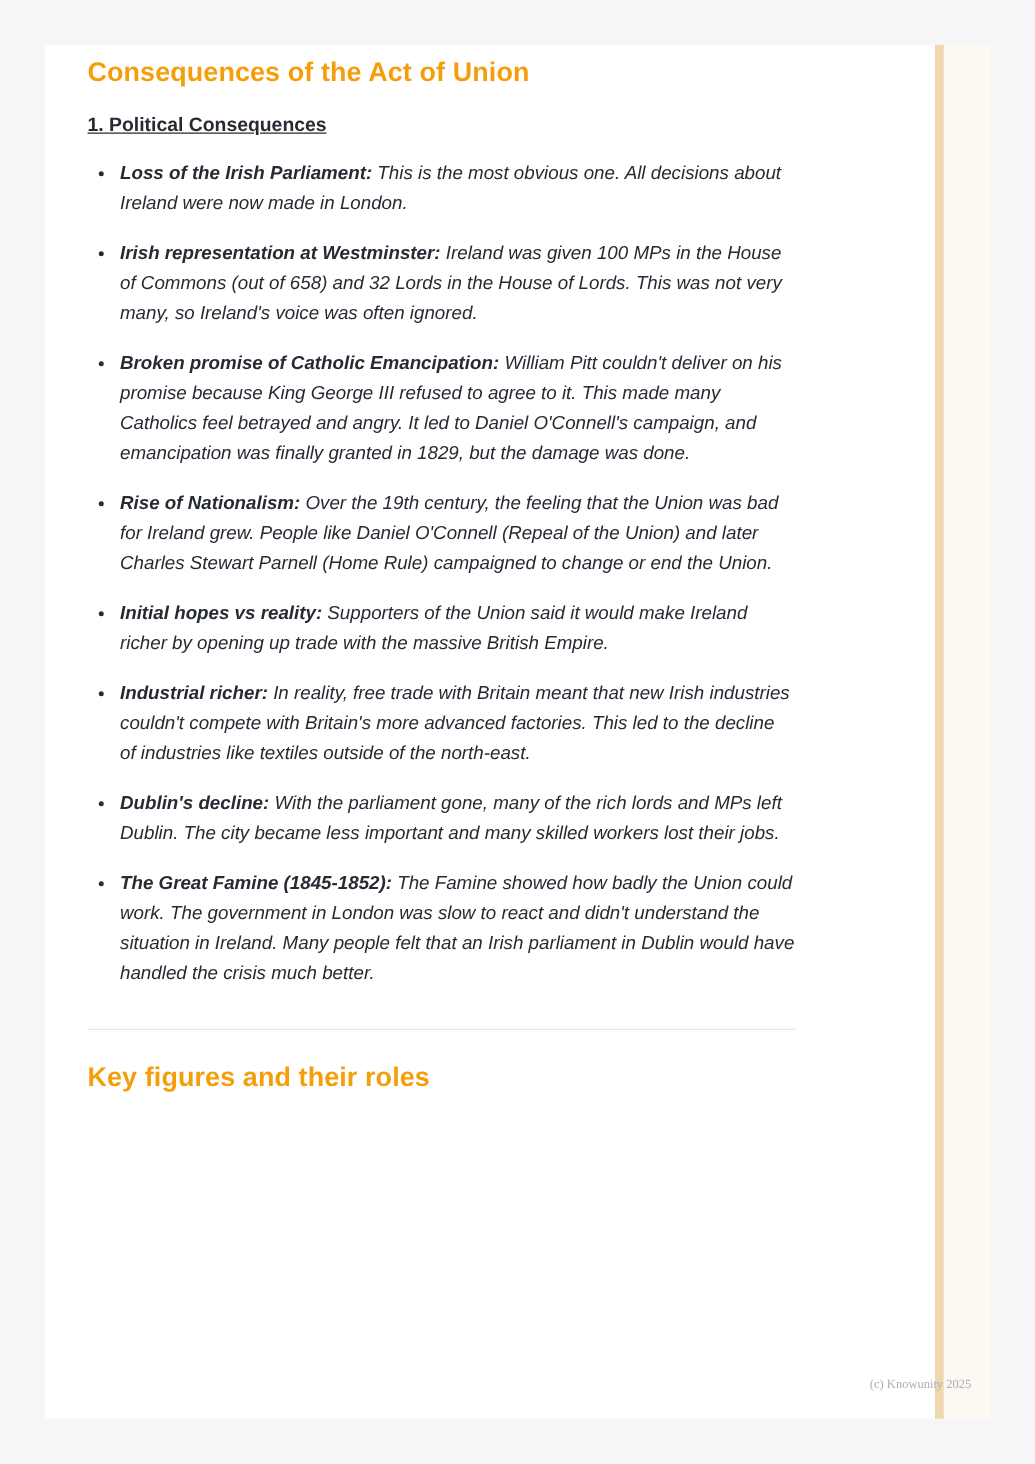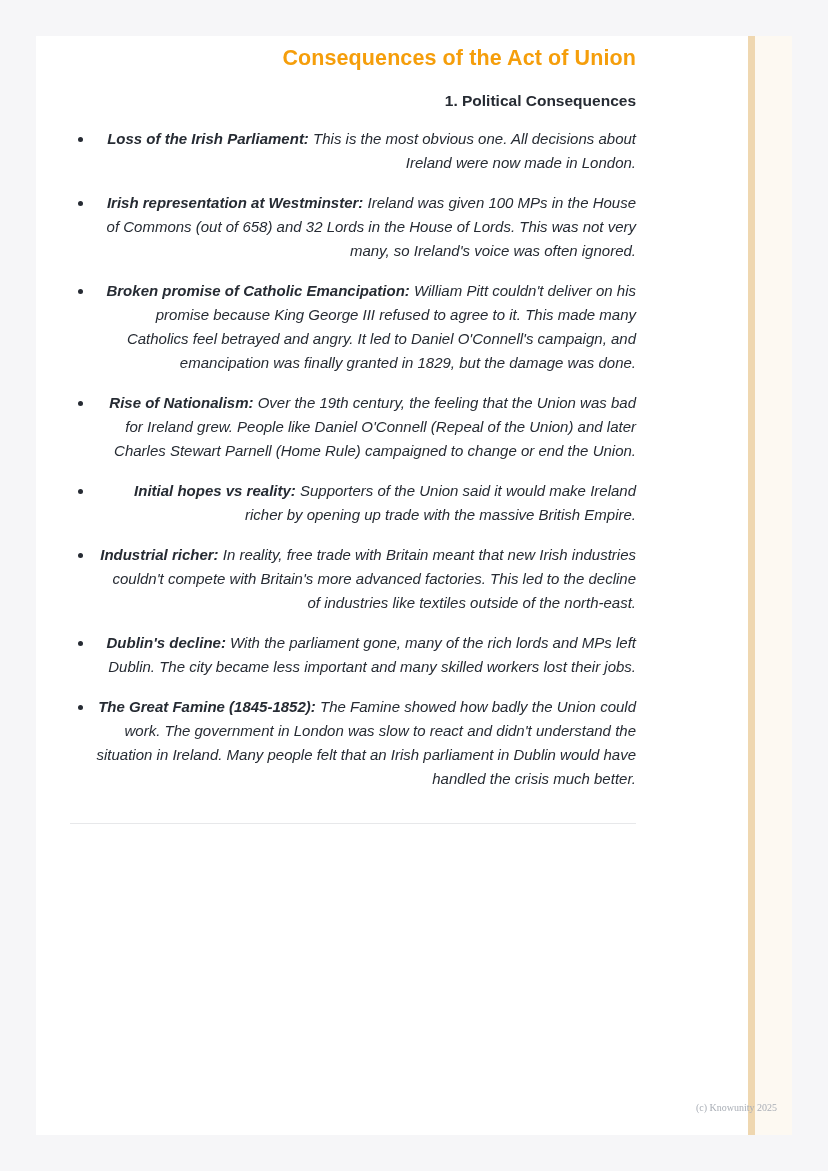--- a/index.html
+++ b/index.html
@@ -2,7 +2,7 @@
 <html style="--accent: #F59E0B; --text: #262B33; --stripe: #EFD7B0; --stripe-bg: #FDF9F2; --watermark: #A9AEB6;"><head>
 <meta charset="utf-8">
 <style>
-  * { margin: 0; padding: 0; box-sizing: border-box; text-align: right; }
+  * { margin: 0; padding: 0; box-sizing: border-box; }
   html, body { background: #f6f6f8; }
   body {
     width: 828px;

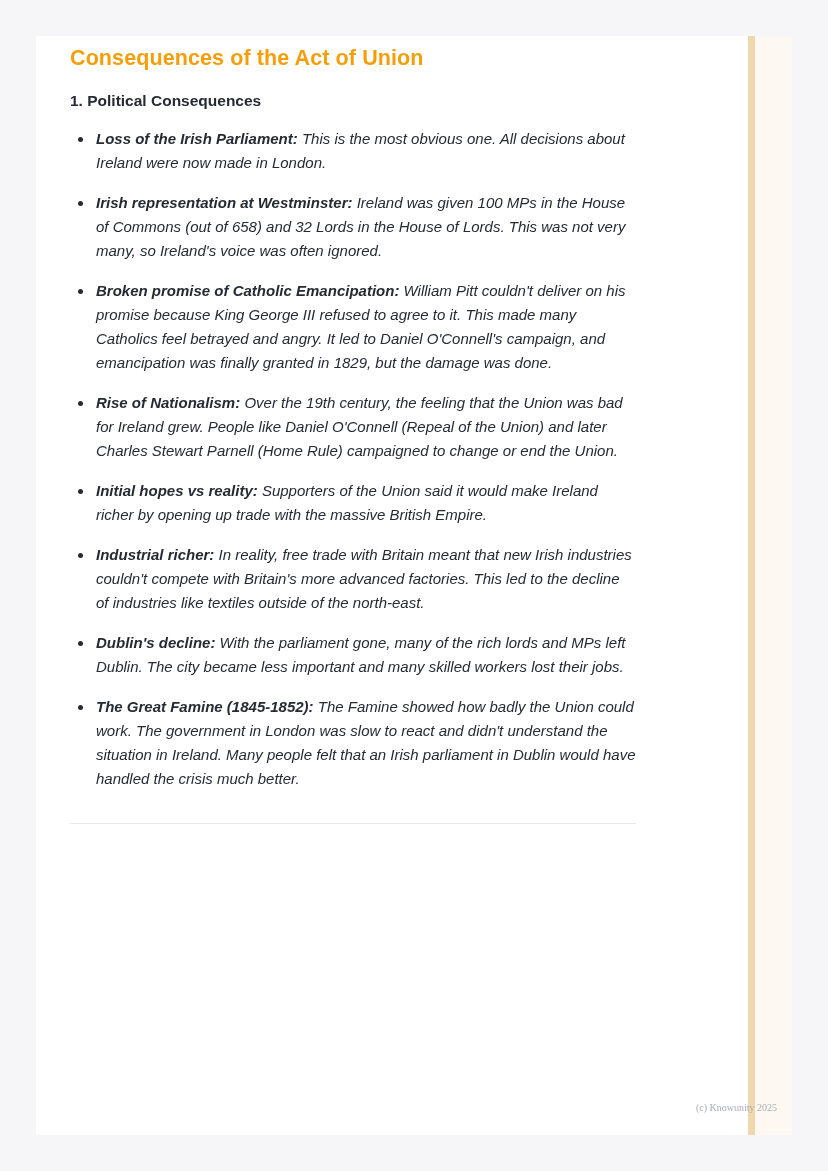--- a/index.html
+++ b/index.html
@@ -63,6 +63,7 @@
     font-weight: 700;
     margin-top: 18px;
     color: var(--text, #262b33);
+    text-decoration: underline;
   }
   .bullet-list {
     margin-top: 16px;

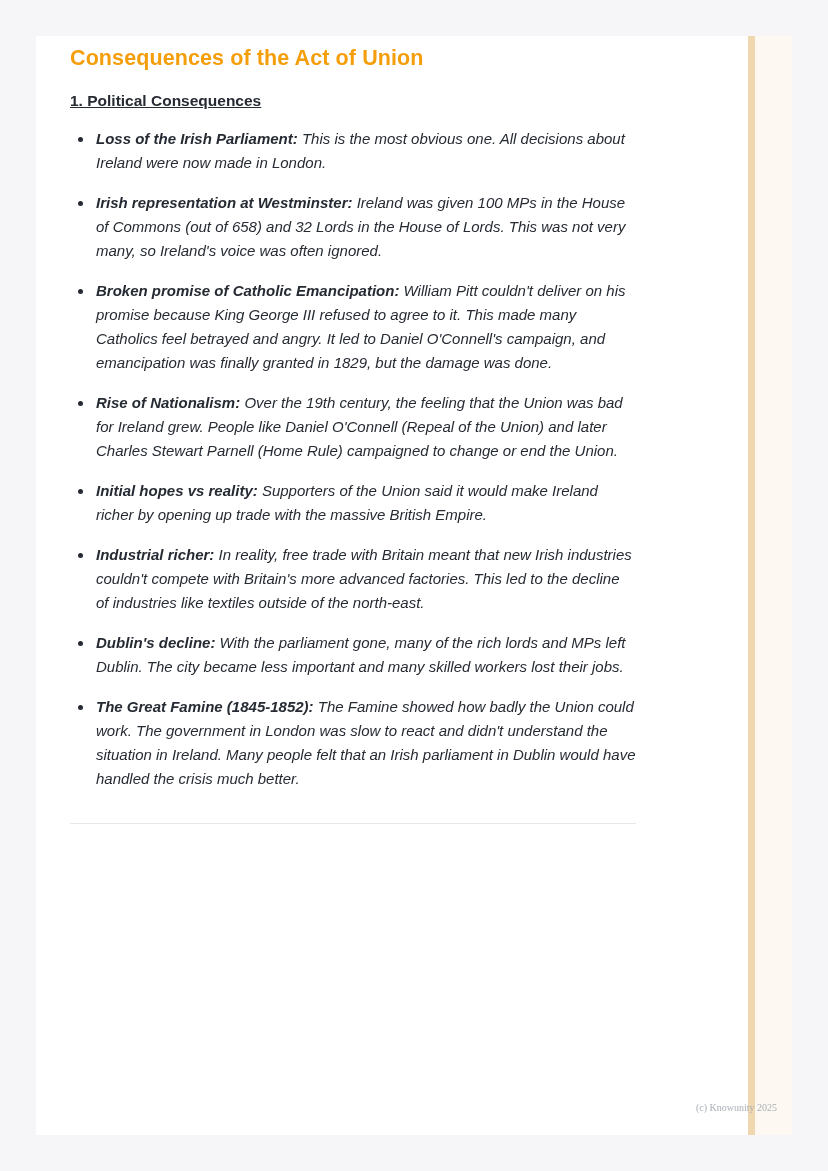--- a/index.html
+++ b/index.html
@@ -150,6 +150,7 @@
 
     <hr class="divider">
 
+    <h1 class="section-heading second">Key figures and their roles</h1>
 
 
   </div>

